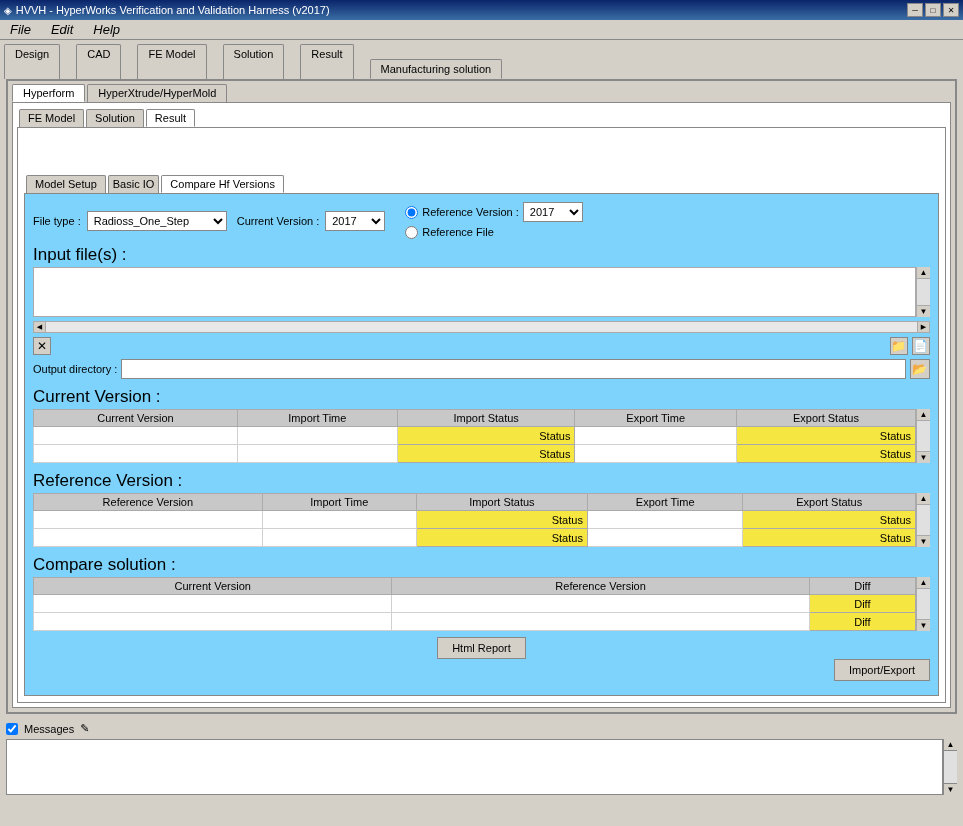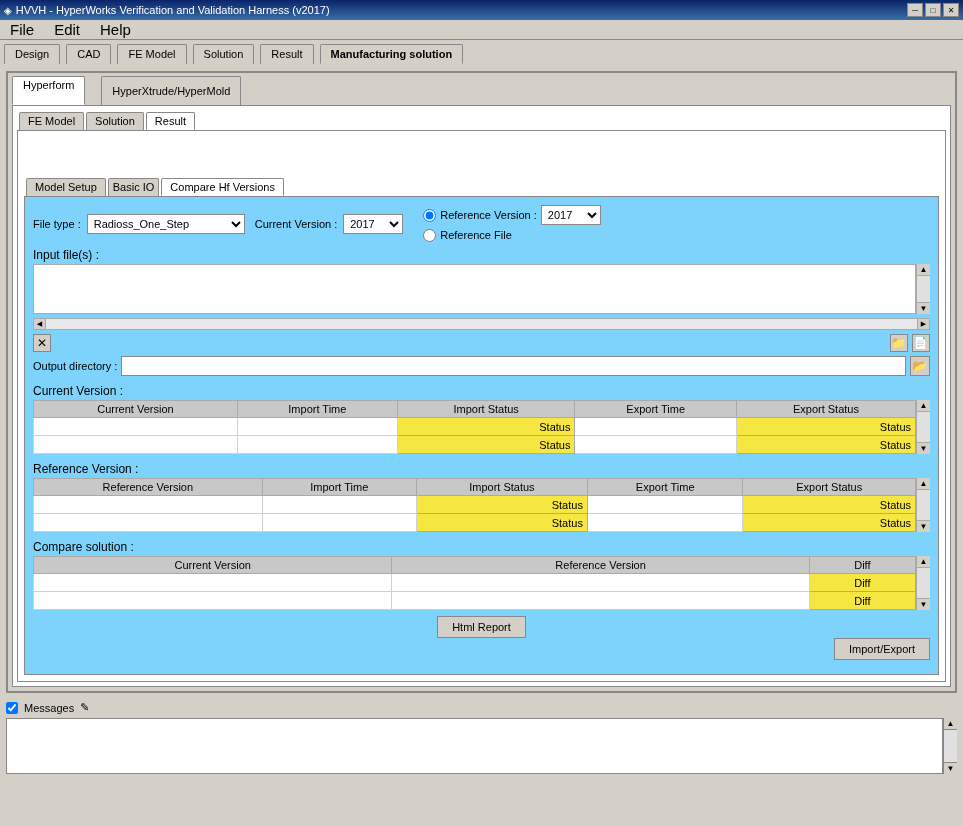--- a/index.html
+++ b/index.html
@@ -45,9 +45,10 @@
       gap: 8px;
     }
     .menu-item {
-      font-size: 15px;
+      font-size: 13px;
       padding: 2px 6px;
       cursor: pointer;
+      font-style: italic;
     }
 
     

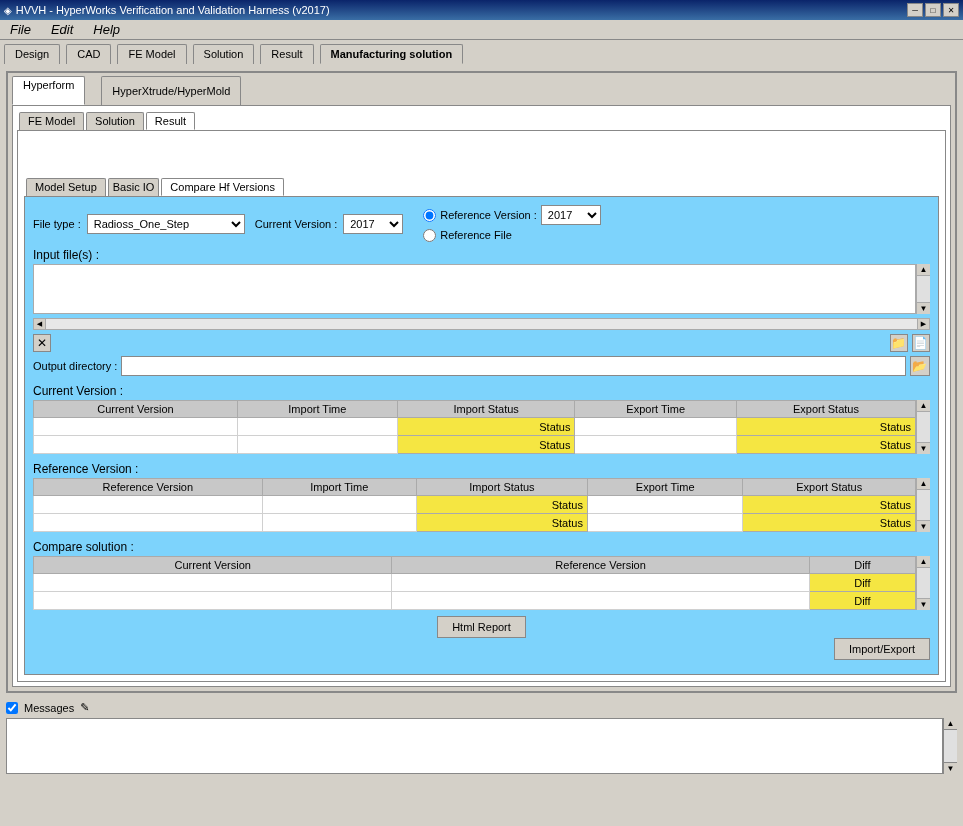--- a/index.html
+++ b/index.html
@@ -55,8 +55,8 @@
     .tab-bar {
       background: #d4d0c8;
       display: flex;
-      padding: 3px 4px 7px;
-      gap: 6px;
+      padding: 3px 4px 0;
+      gap: 16px;
     }
     .tab {
       padding: 3px 10px;

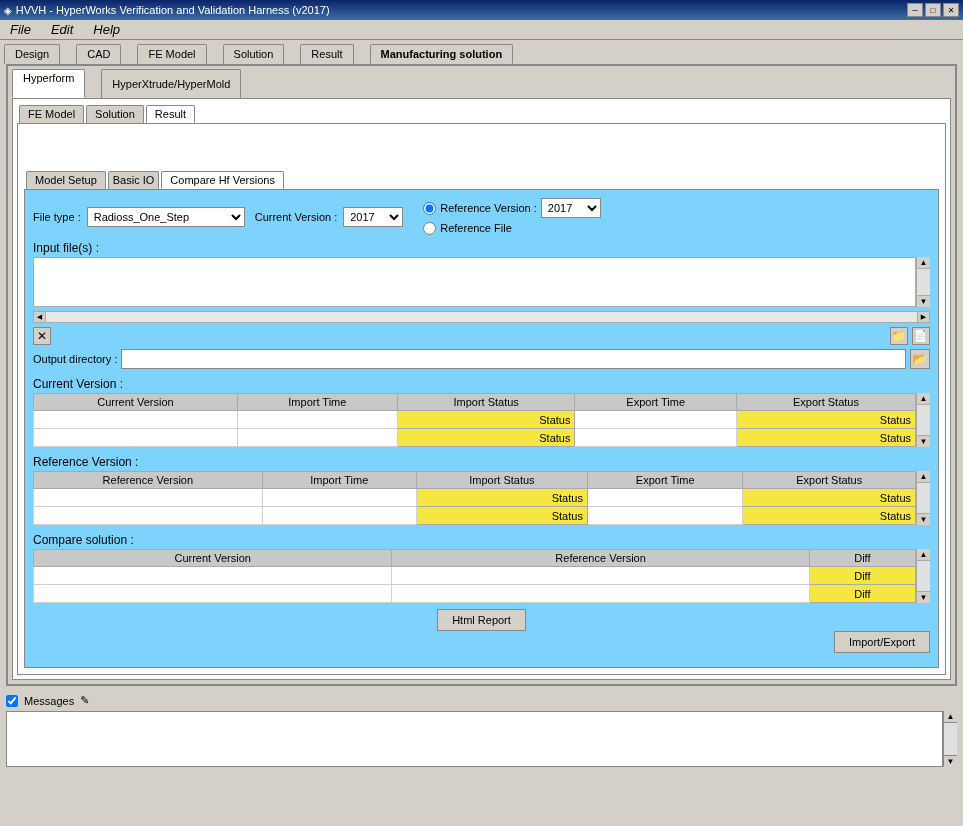--- a/index.html
+++ b/index.html
@@ -69,9 +69,10 @@
     }
     .tab.active {
       background: #d4d0c8;
-      font-weight: bold;
+      font-weight: normal;
       border-bottom: 1px solid #d4d0c8;
       z-index: 1;
+      margin-top: 15px;
     }
     .tab.active-white {
       background: white;

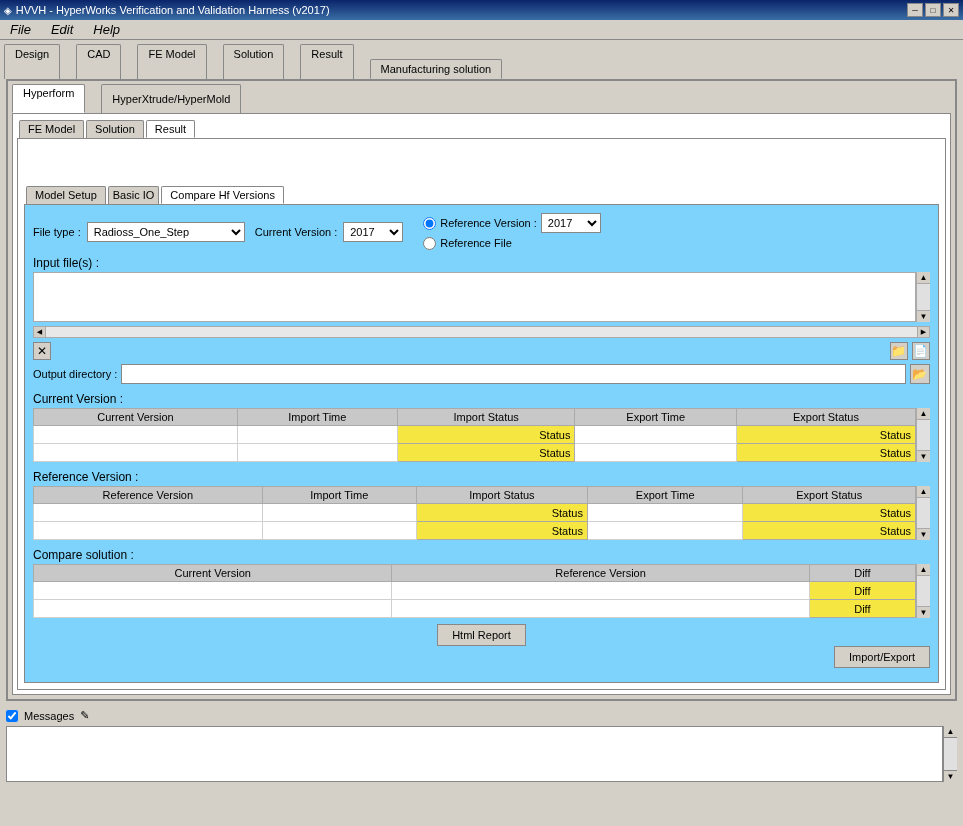--- a/index.html
+++ b/index.html
@@ -230,7 +230,7 @@
 
 <div style="border:2px solid #888; margin:0 6px 4px 6px; background:#d4d0c8;">
 
-  <div style="display:flex; gap:16px; padding:3px 4px 0; background:#d4d0c8;">
+  <div style="display:flex; gap:2px; padding:3px 4px 0; background:#d4d0c8;">
     <div class="tab active-white" style="background:white; border:1px solid #888; border-bottom:1px solid white; padding:2px 10px; cursor:pointer; font-size:11px; border-radius:2px 2px 0 0; z-index:1;">Hyperform</div>
     <div class="tab" style="background:#d4d0c8; border:1px solid #888; border-bottom:none; padding:8px 10px; cursor:pointer; font-size:11px; border-radius:2px 2px 0 0;">HyperXtrude/HyperMold</div>
   </div>

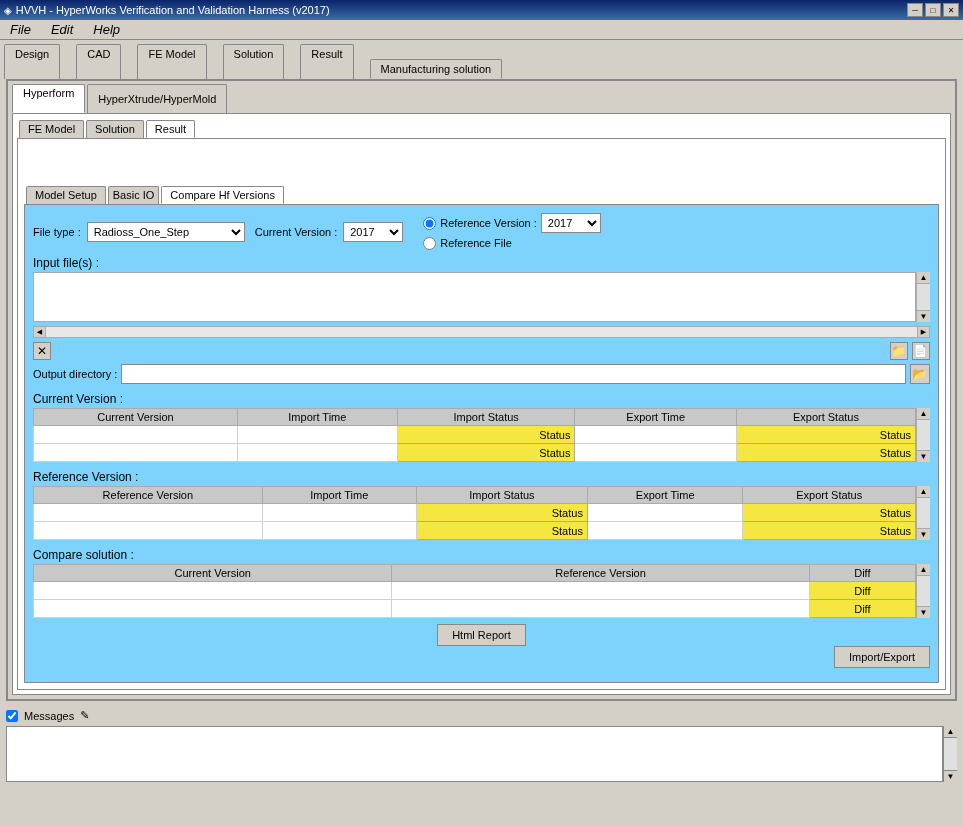--- a/index.html
+++ b/index.html
@@ -232,7 +232,7 @@
 
   <div style="display:flex; gap:2px; padding:3px 4px 0; background:#d4d0c8;">
     <div class="tab active-white" style="background:white; border:1px solid #888; border-bottom:1px solid white; padding:2px 10px; cursor:pointer; font-size:11px; border-radius:2px 2px 0 0; z-index:1;">Hyperform</div>
-    <div class="tab" style="background:#d4d0c8; border:1px solid #888; border-bottom:none; padding:8px 10px; cursor:pointer; font-size:11px; border-radius:2px 2px 0 0;">HyperXtrude/HyperMold</div>
+    <div class="tab" style="background:#d4d0c8; border:1px solid #888; border-bottom:none; padding:2px 10px; cursor:pointer; font-size:11px; border-radius:2px 2px 0 0;">HyperXtrude/HyperMold</div>
   </div>
 
   <div style="background:white; border:1px solid #888; margin:0 4px 4px; padding:4px;">

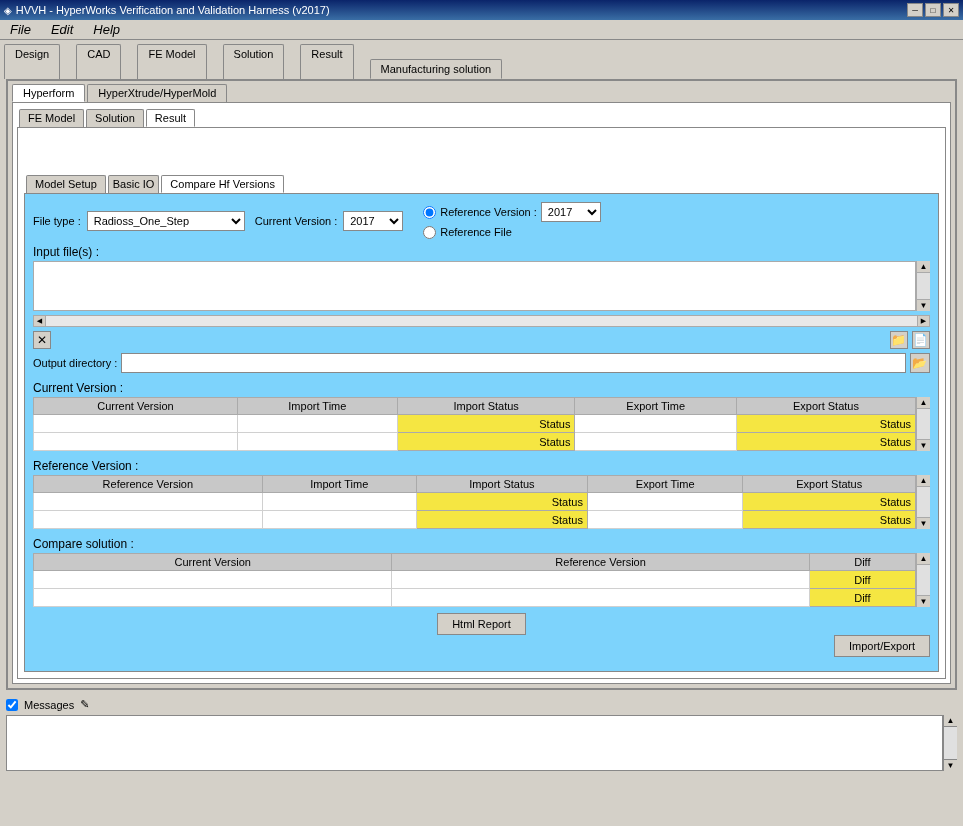--- a/index.html
+++ b/index.html
@@ -112,7 +112,7 @@
       height: 20px;
     }
 
-    .dropdown-small { width: 158px; }
+    .dropdown-small { width: 140px; }
     .dropdown-ver { width: 60px; }
 
     

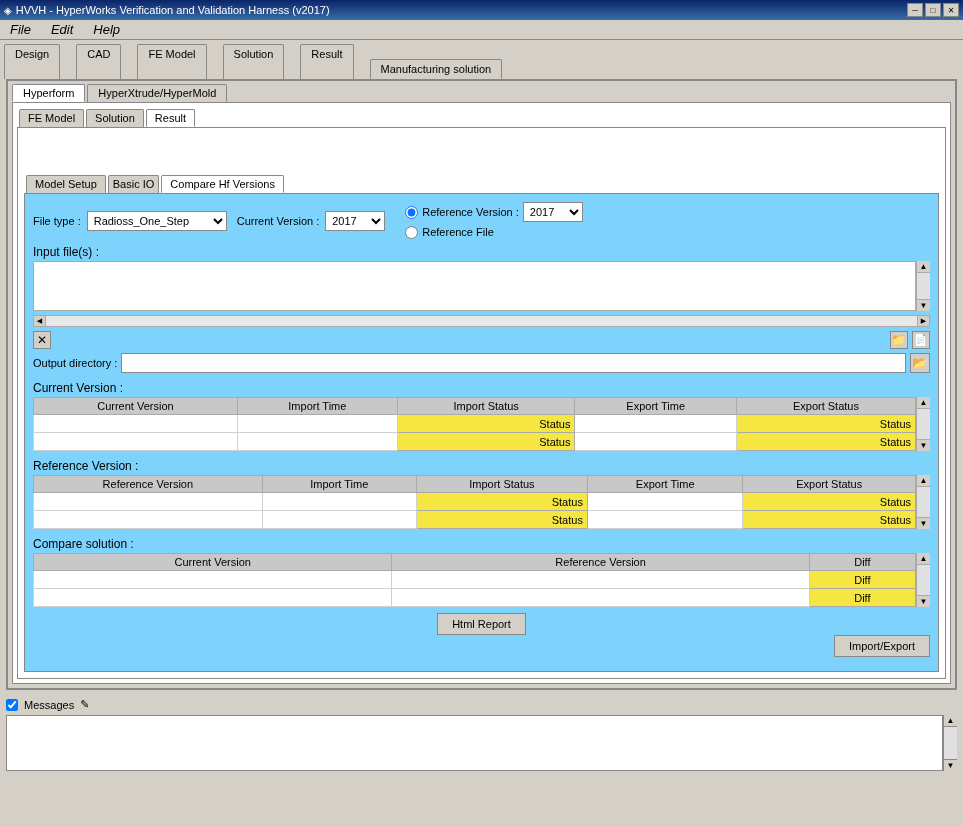--- a/index.html
+++ b/index.html
@@ -116,7 +116,7 @@
     .dropdown-ver { width: 60px; }
 
     
-    .section-label { font-size: 12px; margin: 6px 0 3px; font-weight: normal; }
+    .section-label { font-size: 17px; margin: 6px 0 3px; font-weight: normal; }
 
     
     .file-input-area {

